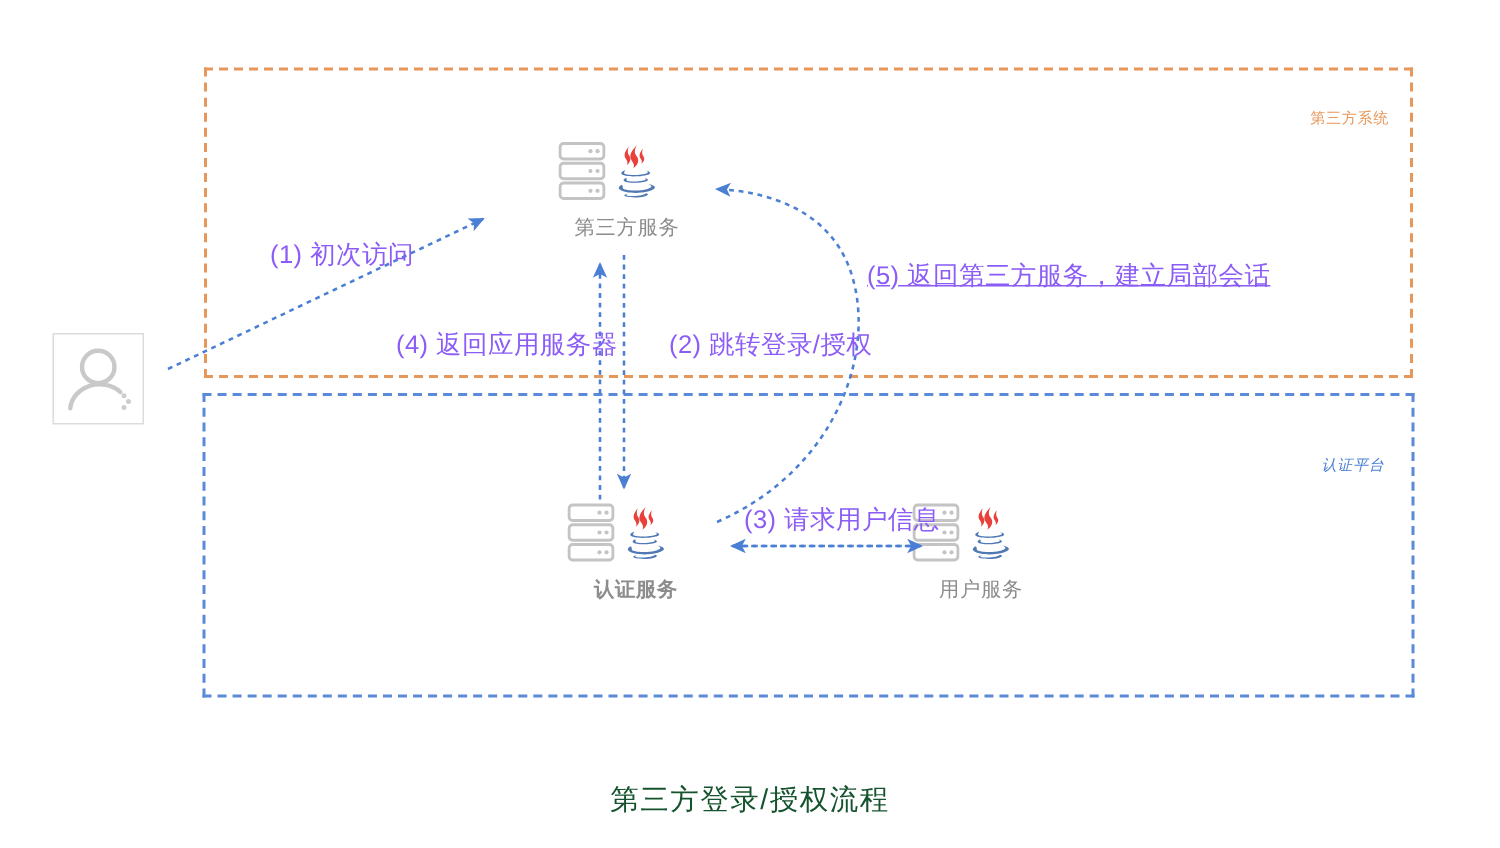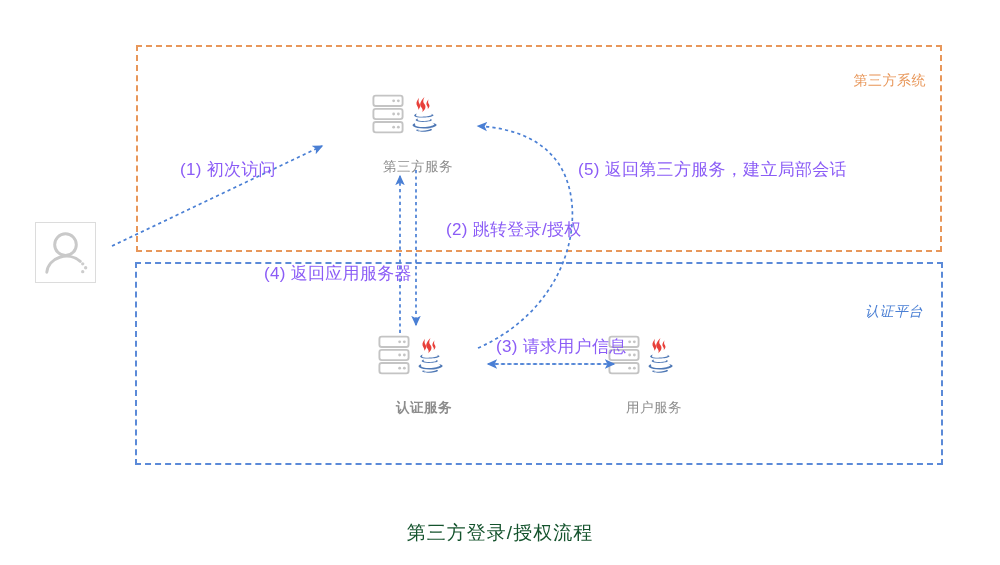--- a/index.html
+++ b/index.html
@@ -21,7 +21,7 @@
     border:2px dashed #5b8ad8;
   }
   .zone-label{
-    position:absolute;font-size:14px;letter-spacing:.5px;white-space:nowrap;
+    position:absolute;font-size:10px;letter-spacing:.5px;white-space:nowrap;
   }
   .zone-label.third{right:14px;top:25px;color:#e8975a;}
   .zone-label.auth{right:18px;top:39px;color:#4a7fd4;font-style:italic;}

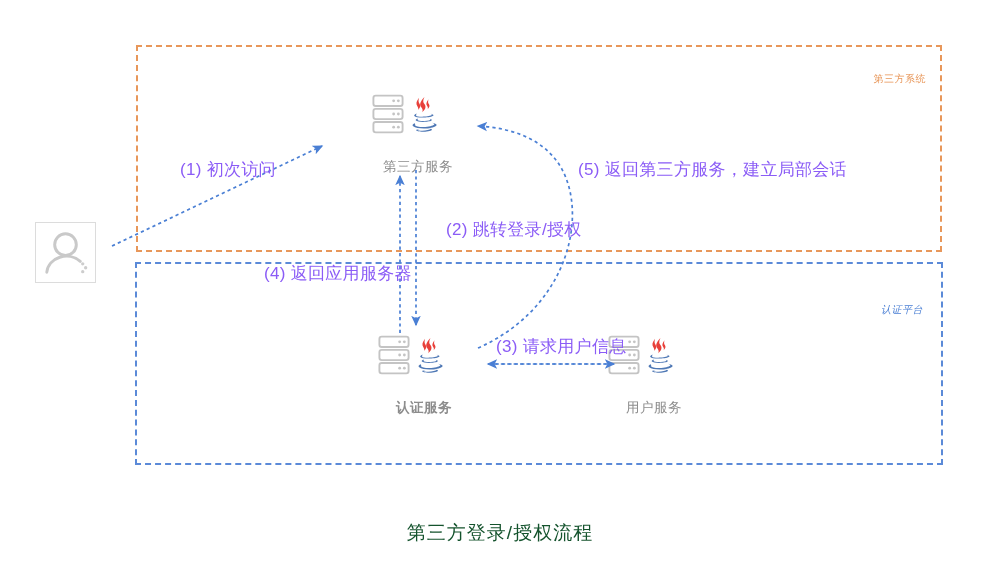--- a/index.html
+++ b/index.html
@@ -36,7 +36,7 @@
   .node{position:absolute;}
   .node .icons{display:flex;align-items:center;gap:2px;height:44px;}
   .node .caption{
-    text-align:center;margin-top:22px;font-size:13.5px;color:#8c8c8c;
+    text-align:center;margin-top:7px;font-size:13.5px;color:#8c8c8c;
     white-space:nowrap;letter-spacing:.5px;
   }
 

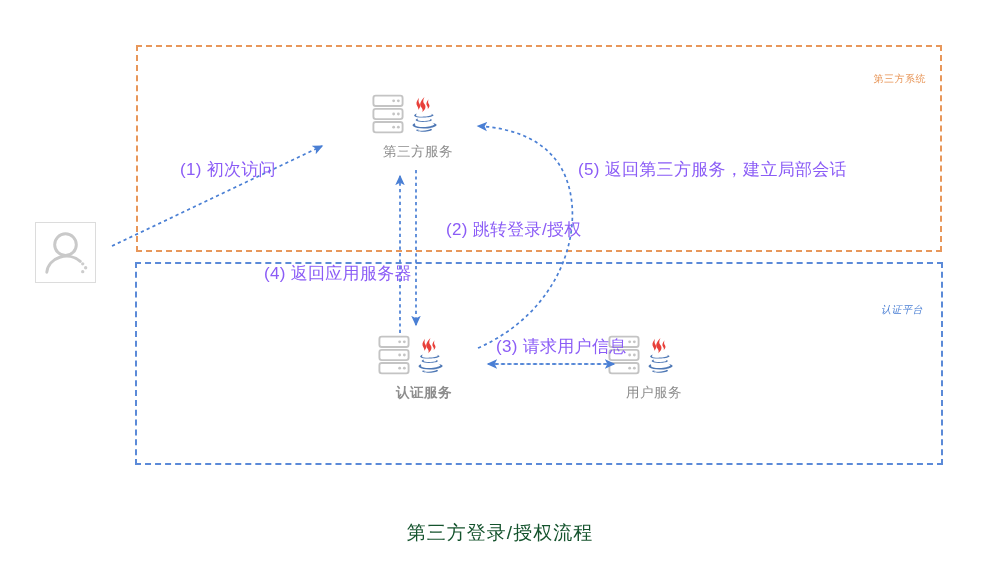--- a/index.html
+++ b/index.html
@@ -183,7 +183,7 @@
   <div class="step" style="left:446px;top:218px;">(2) 跳转登录/授权</div>
   <div class="step" style="left:496px;top:335px;text-align:center;">(3) 请求用户信息</div>
   <div class="step" style="left:264px;top:218px;margin-top:44px;">(4) 返回应用服务器</div>
-  <div class="step" style="left:578px;top:158px;">(5) 返回第三方服务，建立局部会话</div>
+  <div class="step" style="left:578px;top:172px;text-decoration:underline;">(5) 返回第三方服务，建立局部会话</div>
 
   <div class="fig-title">第三方登录/授权流程</div>
 

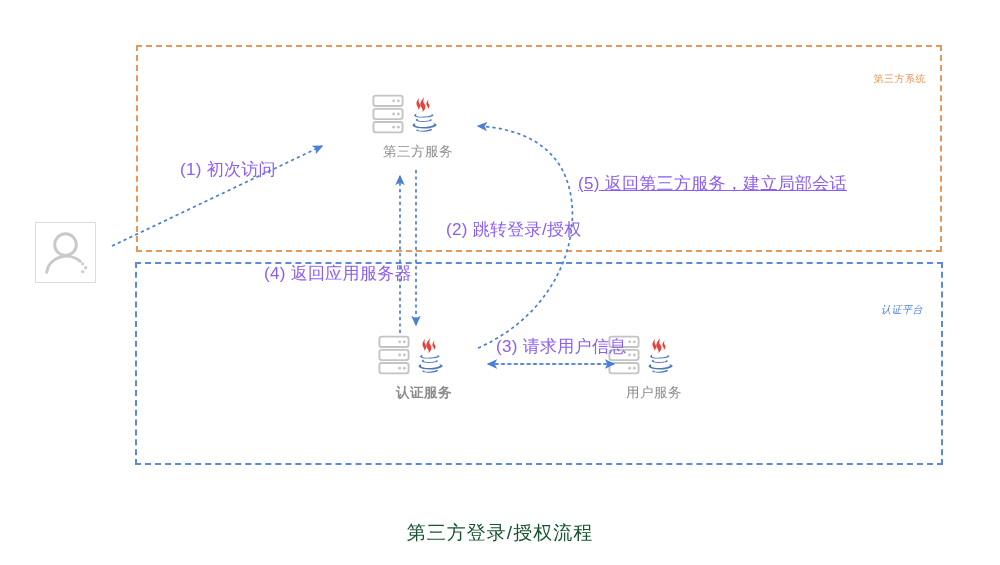--- a/index.html
+++ b/index.html
@@ -182,7 +182,7 @@
   <div class="step" style="left:180px;top:158px;">(1) 初次访问</div>
   <div class="step" style="left:446px;top:218px;">(2) 跳转登录/授权</div>
   <div class="step" style="left:496px;top:335px;text-align:center;">(3) 请求用户信息</div>
-  <div class="step" style="left:264px;top:218px;margin-top:44px;">(4) 返回应用服务器</div>
+  <div class="step" style="left:264px;top:218px;">(4) 返回应用服务器</div>
   <div class="step" style="left:578px;top:172px;text-decoration:underline;">(5) 返回第三方服务，建立局部会话</div>
 
   <div class="fig-title">第三方登录/授权流程</div>

